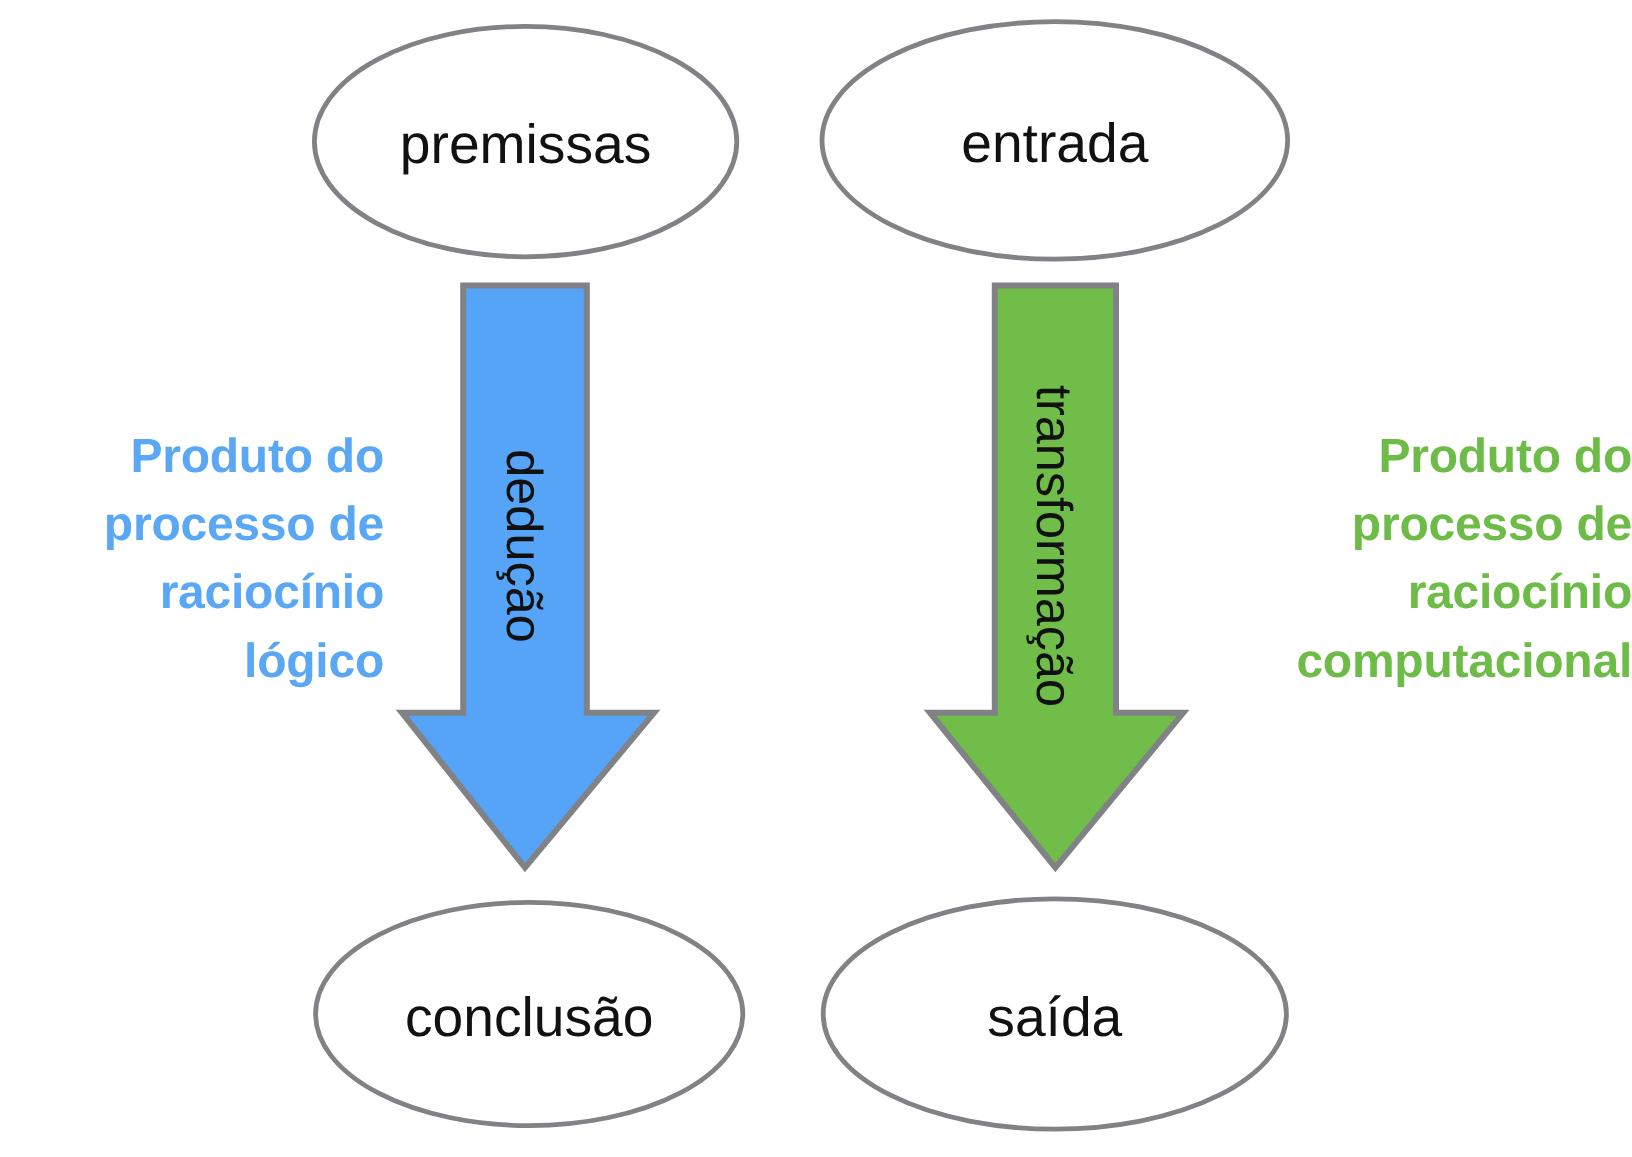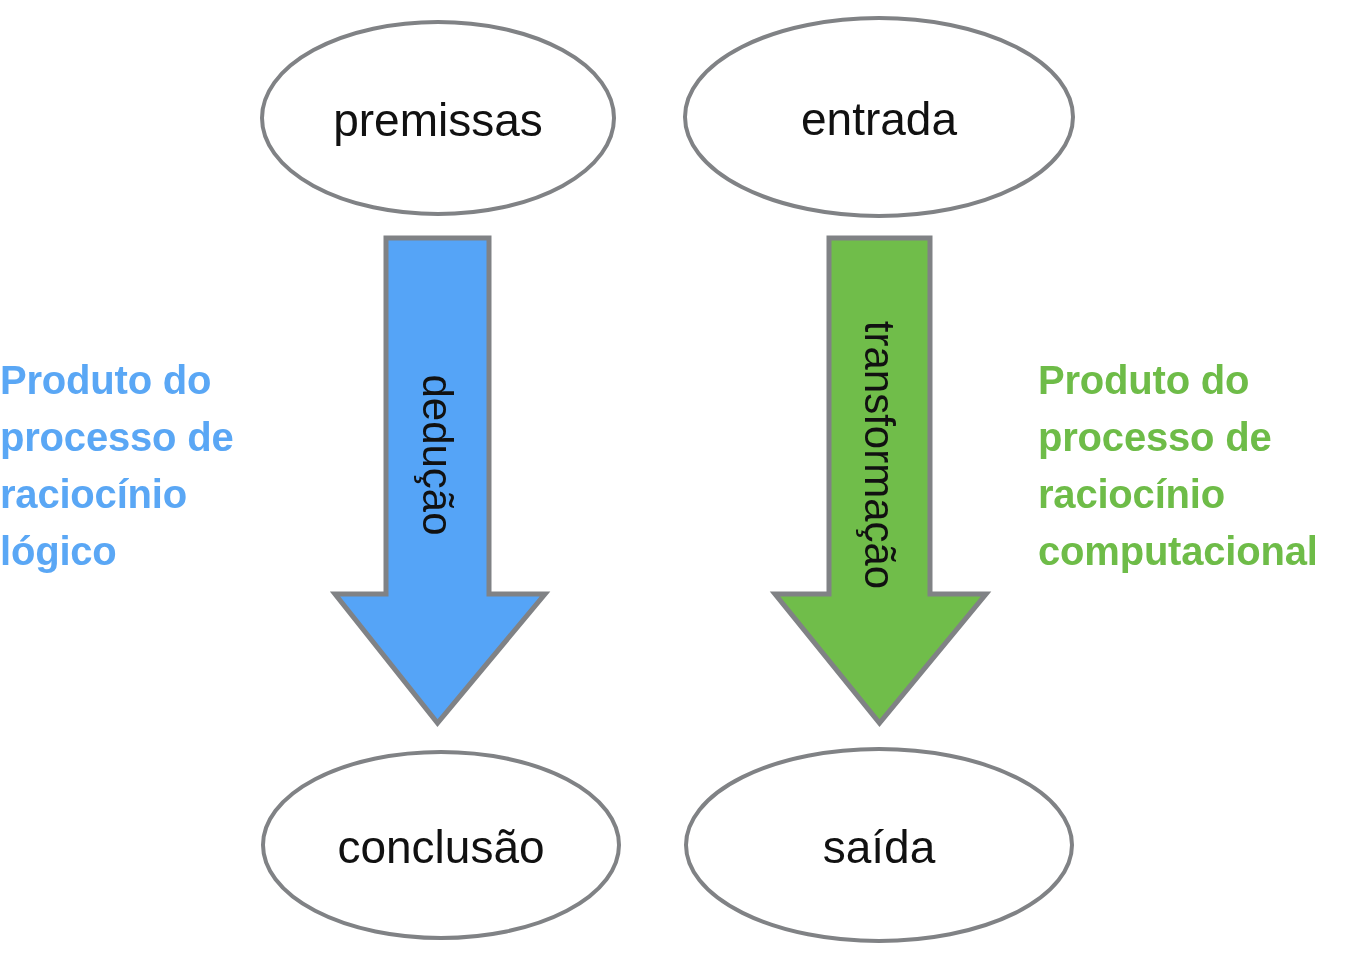--- a/index.html
+++ b/index.html
@@ -47,7 +47,7 @@
   .side-caption {
     position: absolute;
     width: 320px;
-    text-align: left;
+    text-align: right;
     font-family: "Liberation Sans", sans-serif;
     font-weight: bold;
     font-size: 40px;

